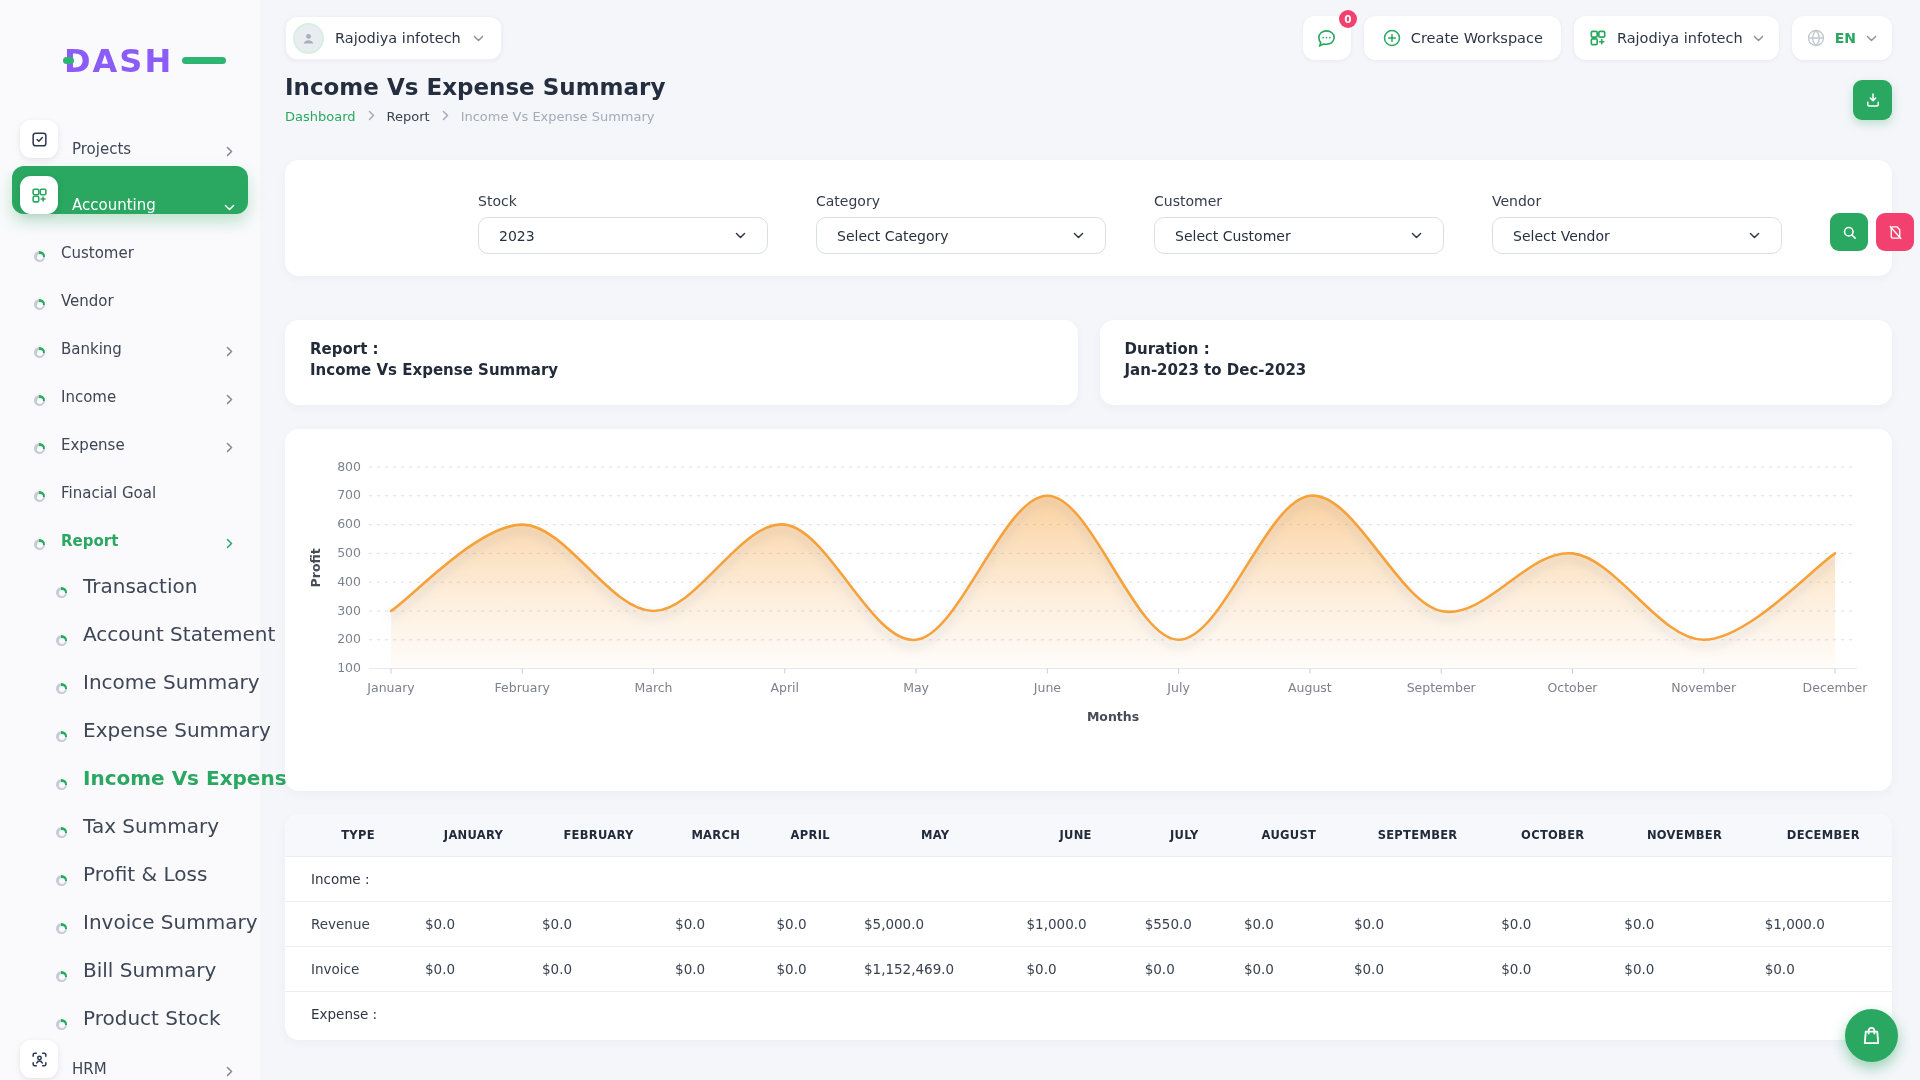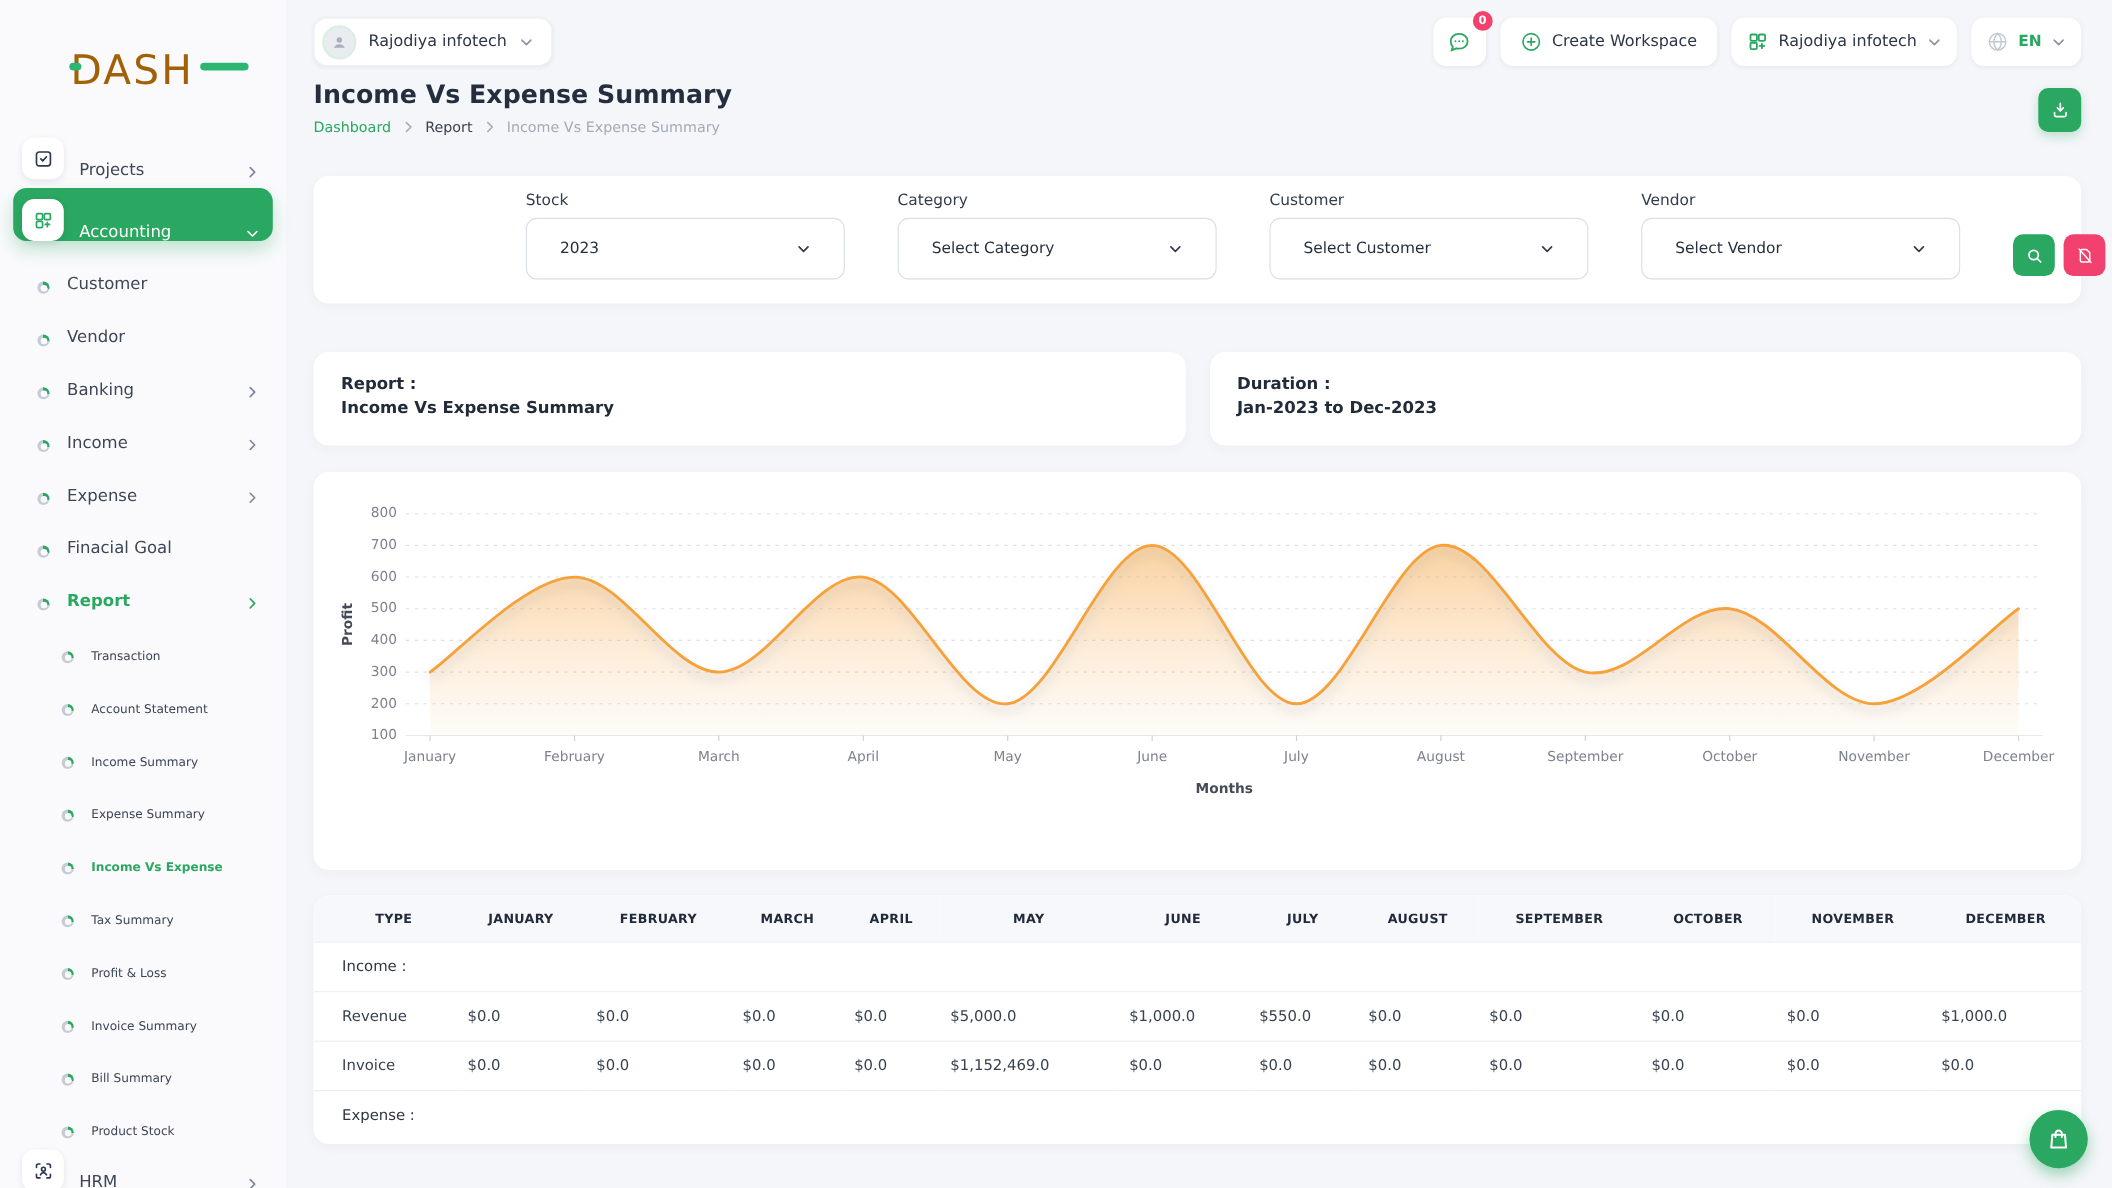--- a/index.html
+++ b/index.html
@@ -22,7 +22,7 @@
   
   .sidebar{position:absolute;left:0;top:0;bottom:0;width:260px;background:#fafafc;padding-top:42px}
   .logo{position:relative;margin:0 0 36px 64px;width:150px;cursor:pointer}
-  .logo-text{font-size:37px;font-weight:normal;color:#a16207;letter-spacing:2px;position:relative;z-index:1}
+  .logo-text{font-size:32px;font-weight:bold;color:#8b5cf6;letter-spacing:2px;position:relative;z-index:1}
   .logo-dot{position:absolute;left:-1px;top:15px;width:11px;height:7px;border-radius:4px;background:#2cb671;z-index:2}
   .logo-bar{position:absolute;right:-12px;top:15px;width:44px;height:7px;border-radius:4px;background:#2cb671;z-index:0}
   .nav{padding-top:2px}

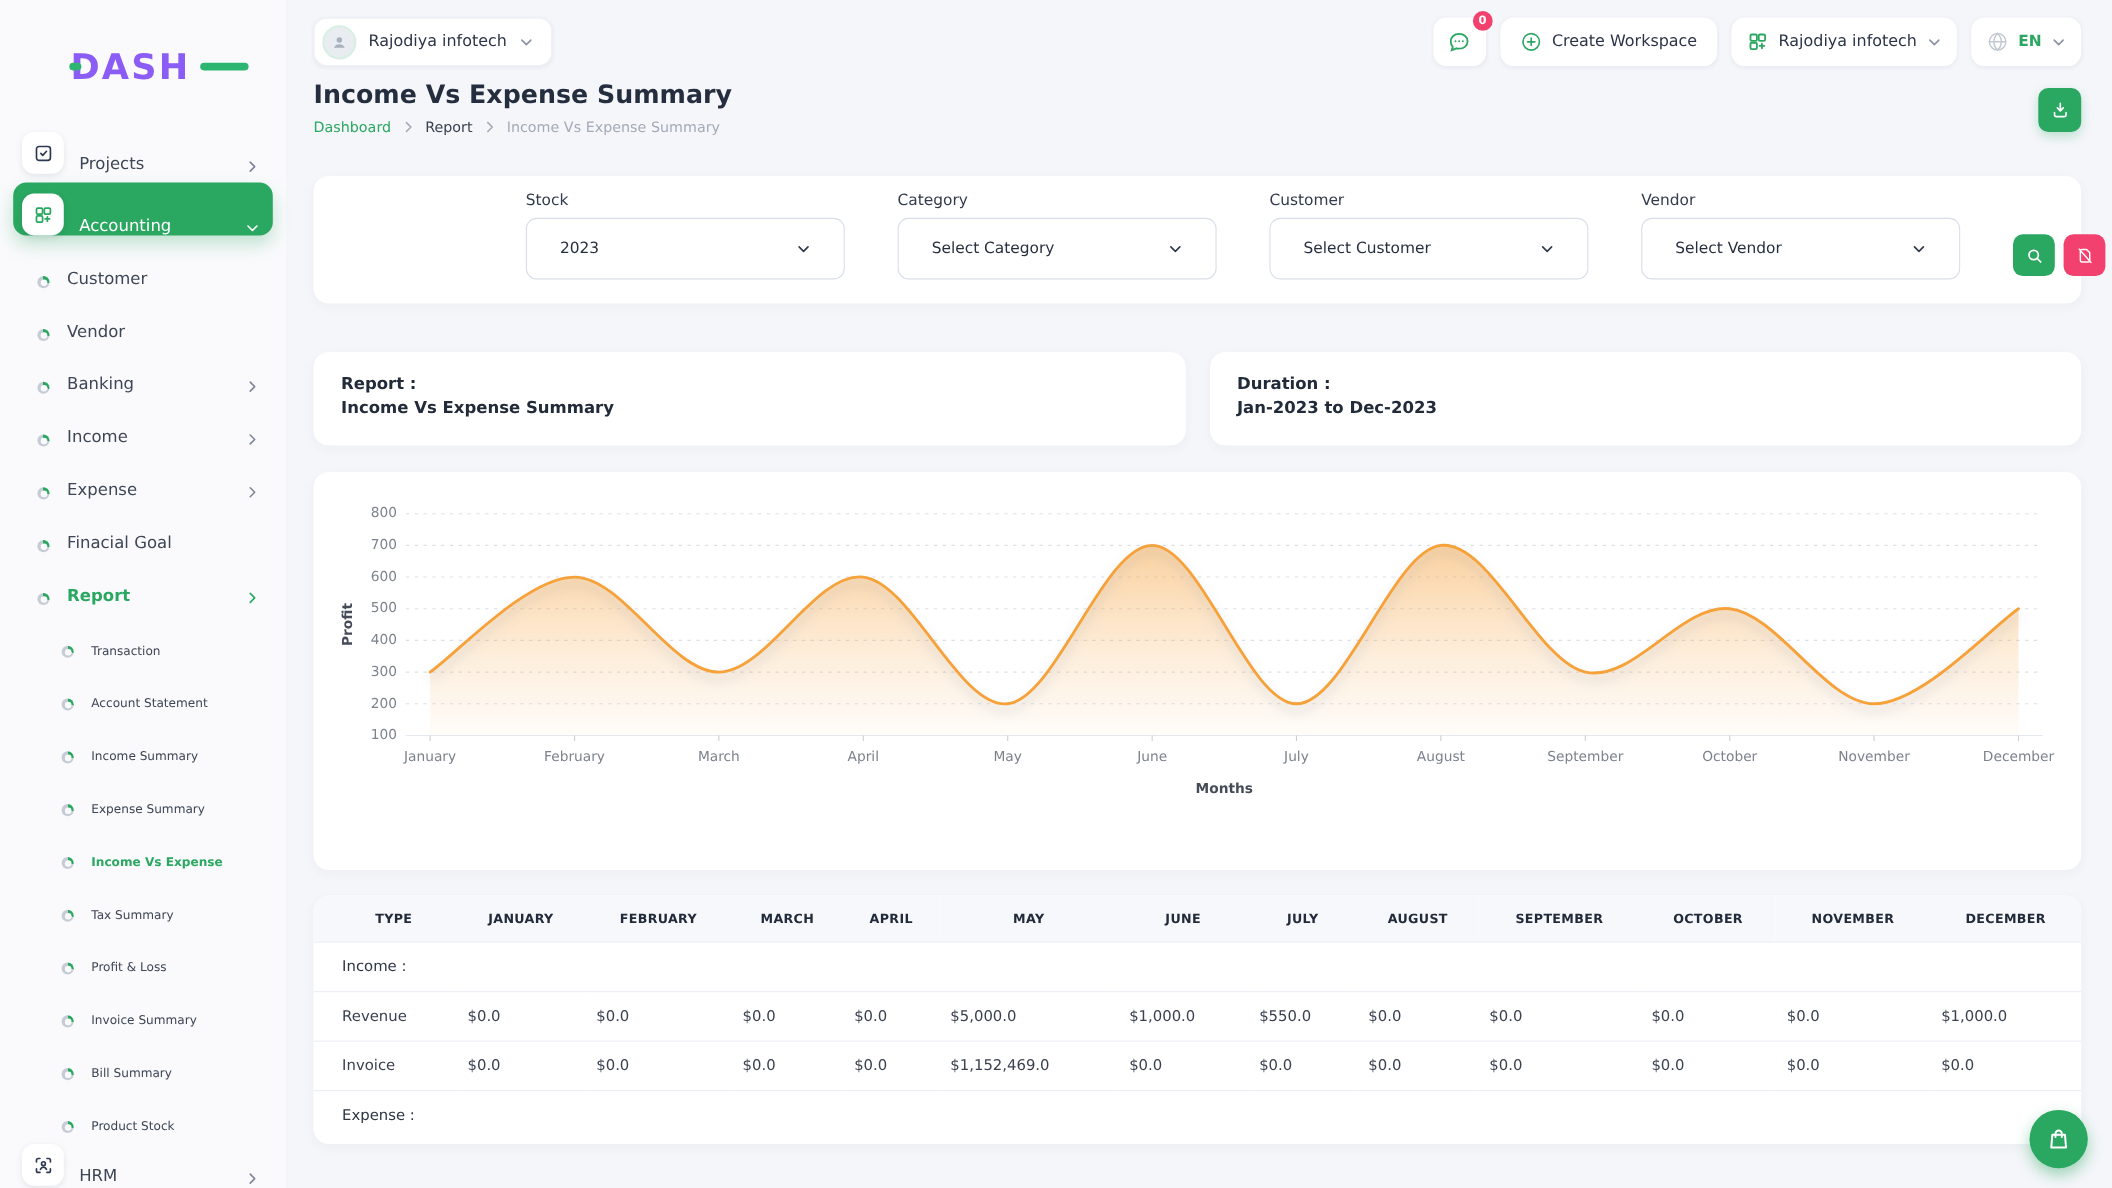--- a/index.html
+++ b/index.html
@@ -85,8 +85,8 @@
     padding:0 24px 22px 193px;gap:48px}
   .field{width:290px;flex:none}
   .field-label{font-size:14px;color:#333c4d;margin-bottom:8px}
-  .select{height:56px;border:1px solid #d9dee8;border-radius:10px;display:flex;align-items:center;
-    padding:0 30px;font-size:14px;color:#27303f;cursor:pointer;background:#fff}
+  .select{height:37px;border:1px solid #d9dee8;border-radius:10px;display:flex;align-items:center;
+    padding:0 20px;font-size:14px;color:#27303f;cursor:pointer;background:#fff}
   .select .chev{color:#2f3848;margin-right:0}
   .select .chev svg{transform:rotate(90deg)}
   .filter-actions{margin-left:auto;display:flex;gap:8px;align-items:flex-end;padding-bottom:3px}

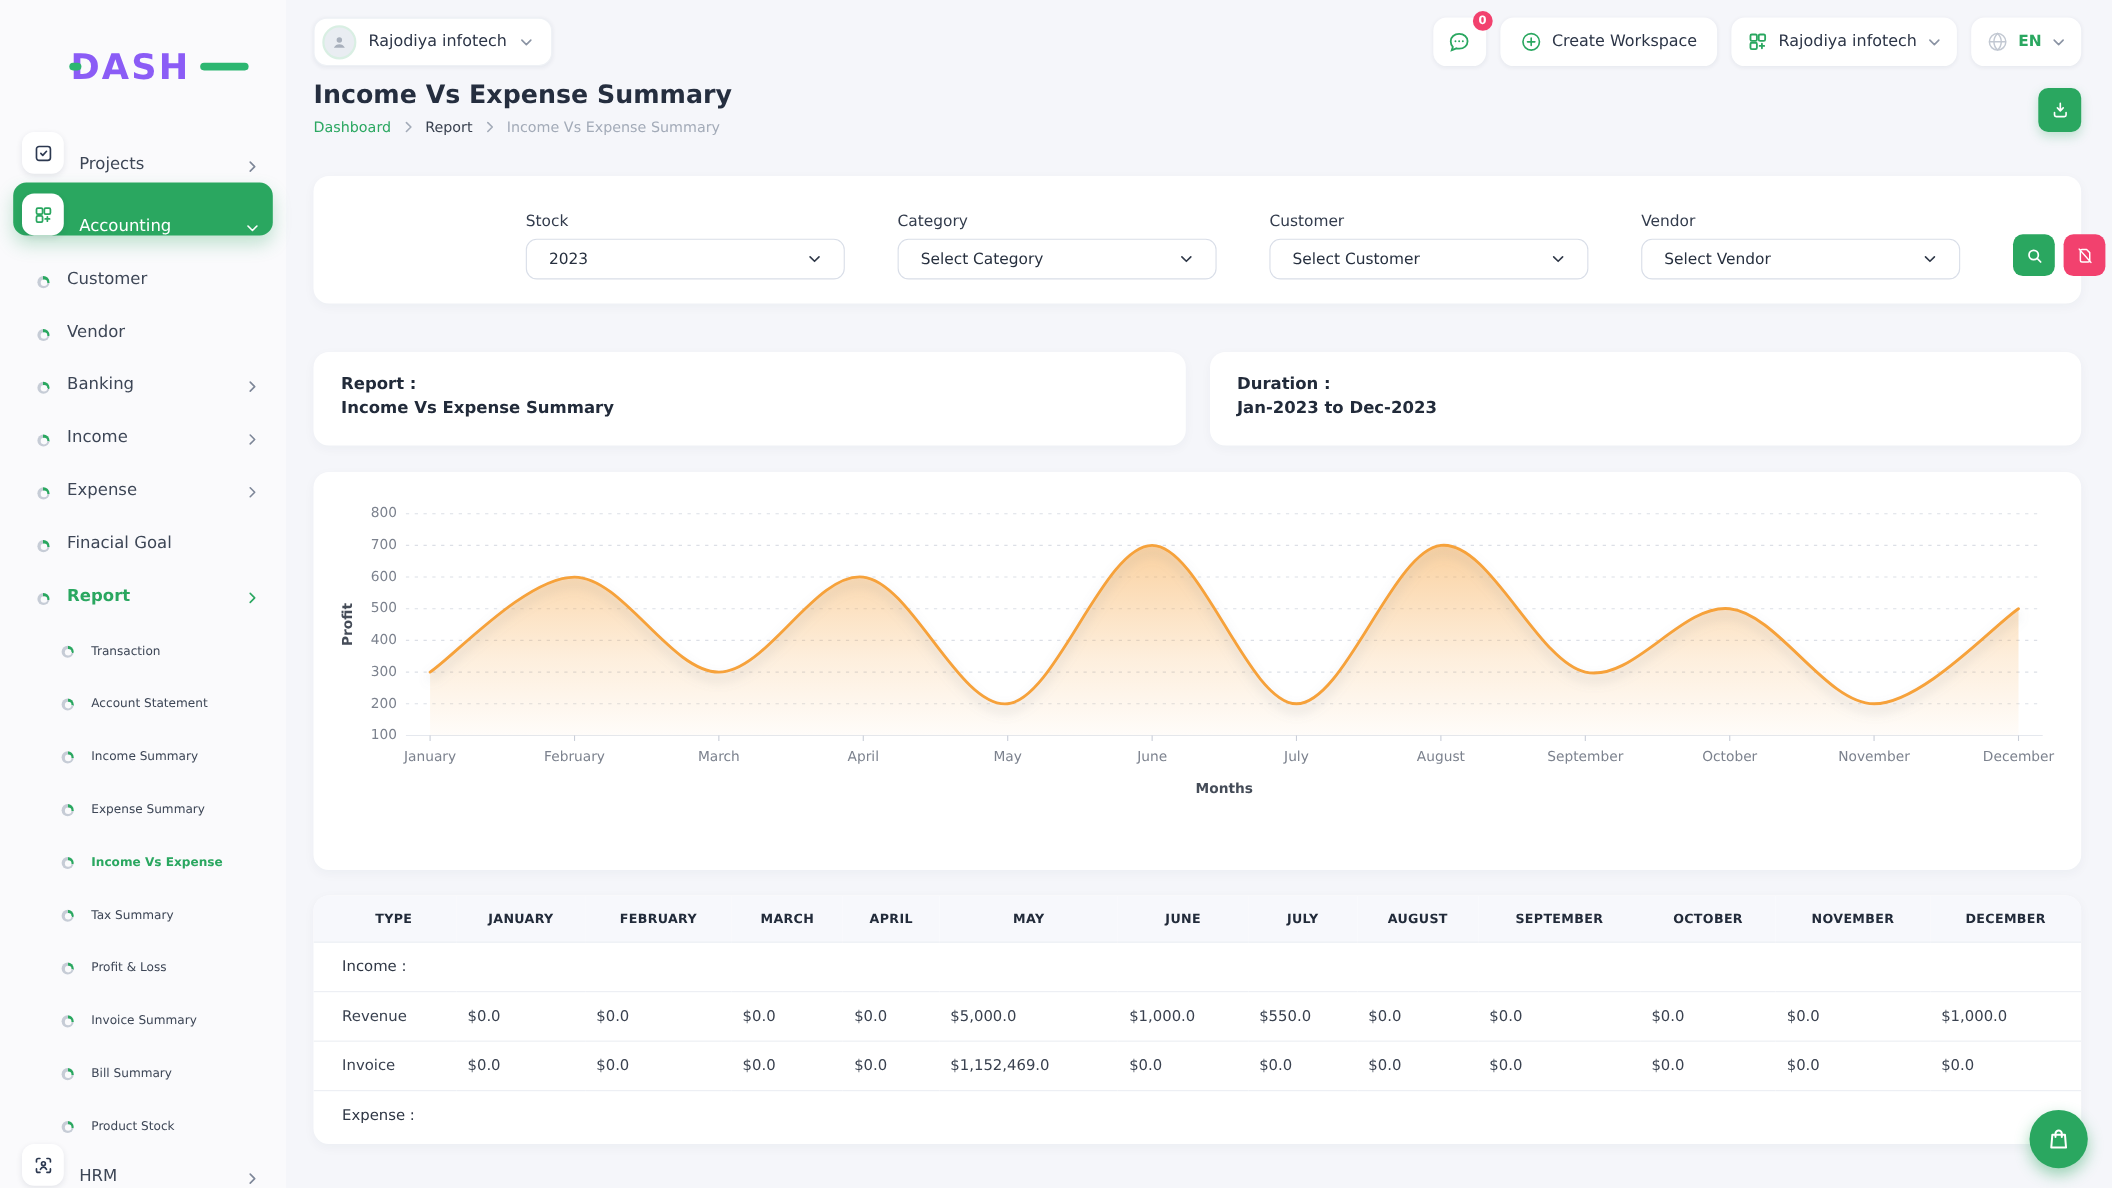--- a/index.html
+++ b/index.html
@@ -35,7 +35,7 @@
   .nav-item.pill .nav-label{color:#fff;font-weight:400;margin-left:14px}
   .nav-item.pill .chev{color:#fff}
   .nav-item.plain{padding-left:22px}
-  .nav-item.sub{padding-left:44px;font-size:11px}
+  .nav-item.sub{padding-left:44px;font-size:20px}
   .nav-item .nav-label{white-space:nowrap}
   .plain .nav-label,.sub .nav-label{margin-left:16px}
   .nav-item.active-text .nav-label{color:var(--green);font-weight:700}

